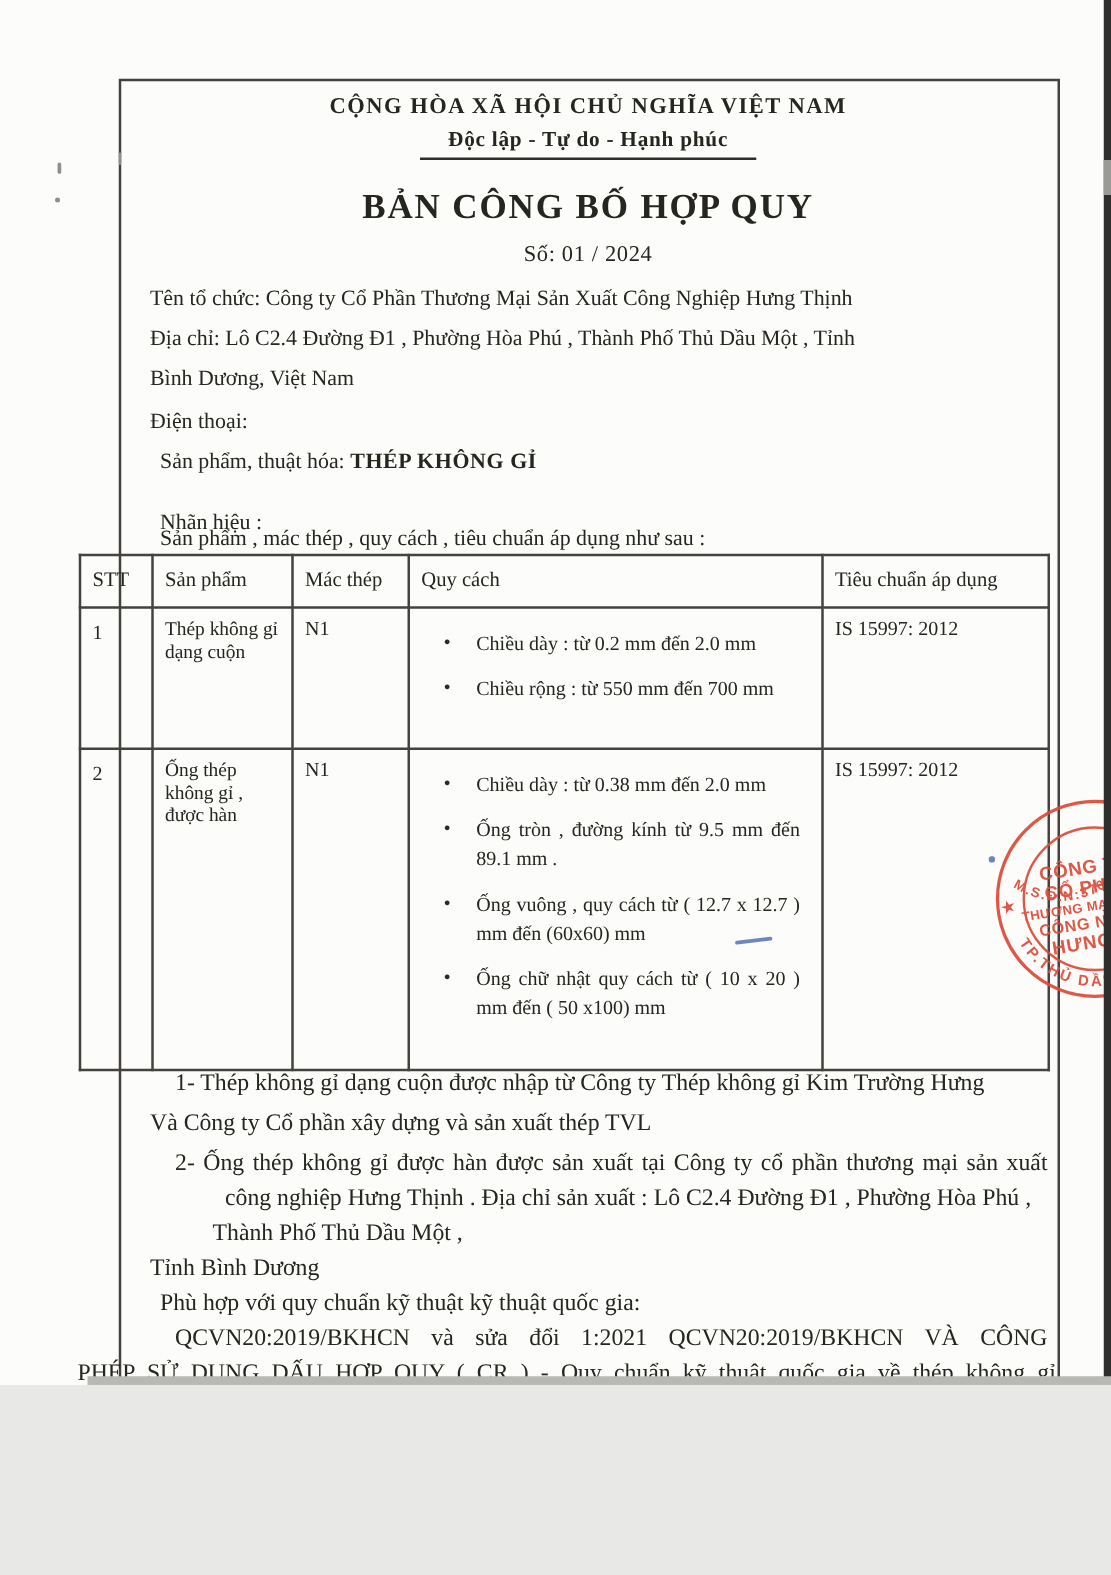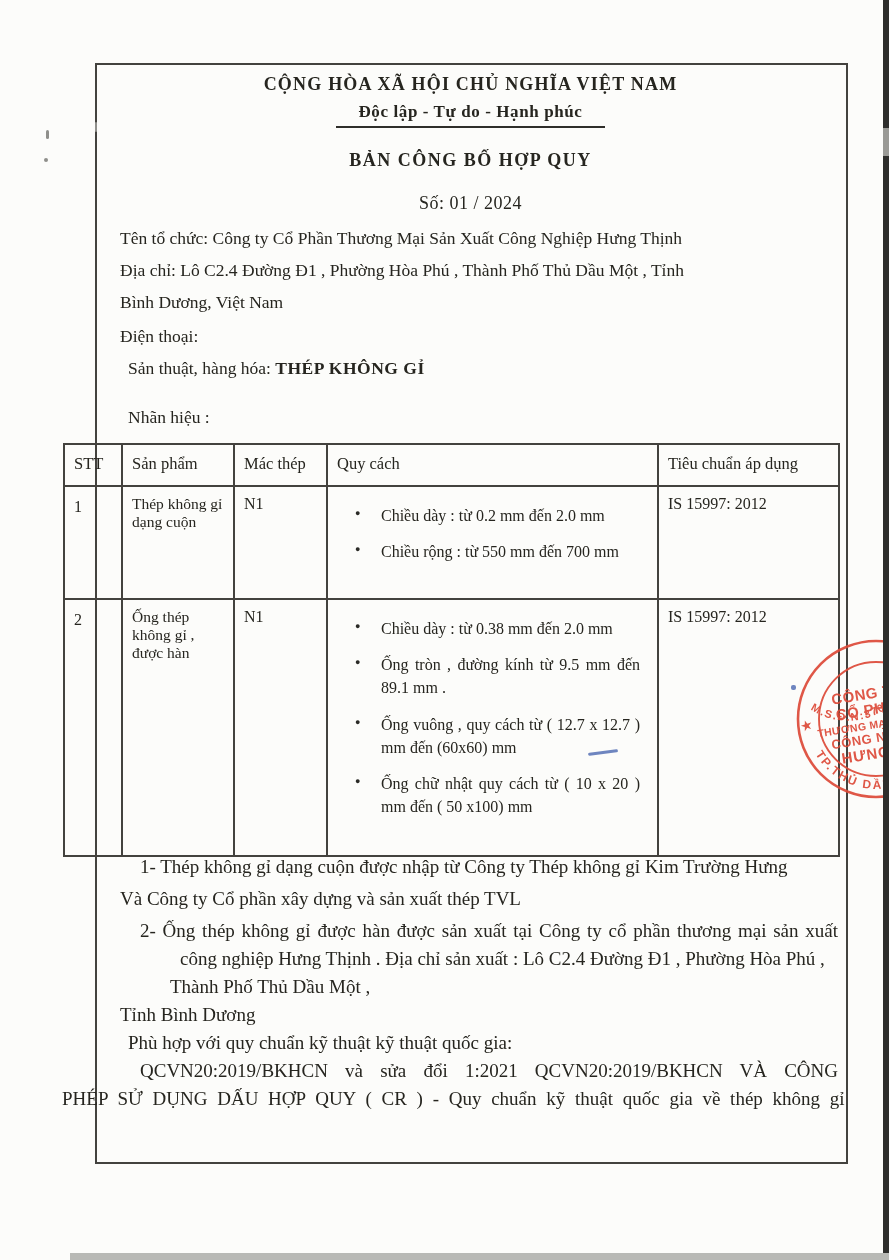--- a/index.html
+++ b/index.html
@@ -5,7 +5,7 @@
   html,body{margin:0;padding:0;background:#e8e8e6;}
   .page{
     position:relative;
-    width:889px;height:1260px;
+    width:889px;height:1108px;
     background:#fcfcfa;
     overflow:hidden;
     font-family:"Liberation Serif","DejaVu Serif",serif;

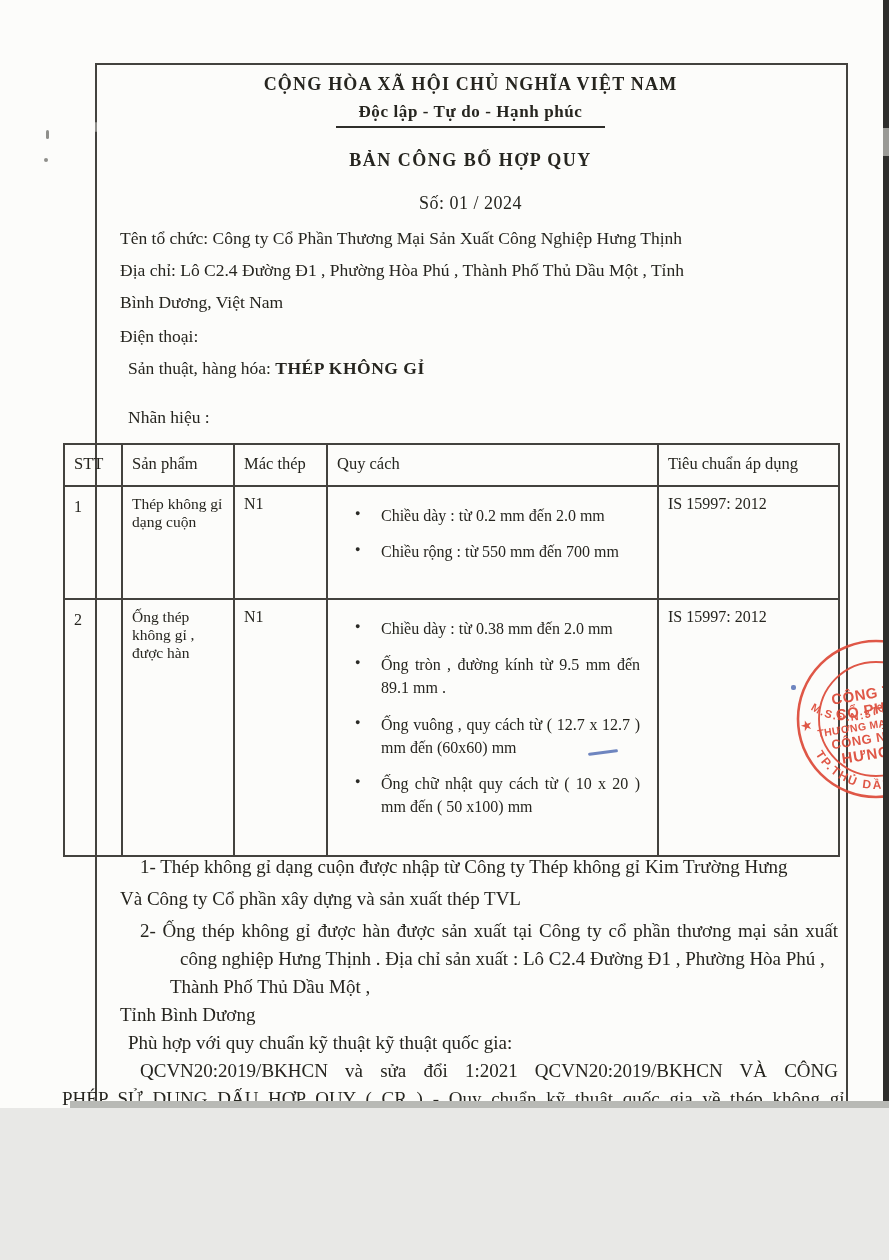--- a/index.html
+++ b/index.html
@@ -28,7 +28,7 @@
   .motto1{top:74px;font-weight:bold;font-size:18px;letter-spacing:1.2px;}
   .motto2{top:102px;font-size:17px;font-weight:bold;}
   .motto2 span{display:inline-block;border-bottom:2px solid #2f2e2a;padding:0 22px 4px 22px;letter-spacing:.6px;}
-  .doc-title{top:150px;font-weight:bold;font-size:18px;letter-spacing:1.5px;}
+  .doc-title{top:150px;font-weight:bold;font-size:28px;letter-spacing:1.5px;}
   .doc-number{top:193px;font-size:18px;letter-spacing:.5px;}
 
   .bodyline{position:absolute;font-size:17.5px;white-space:nowrap;}

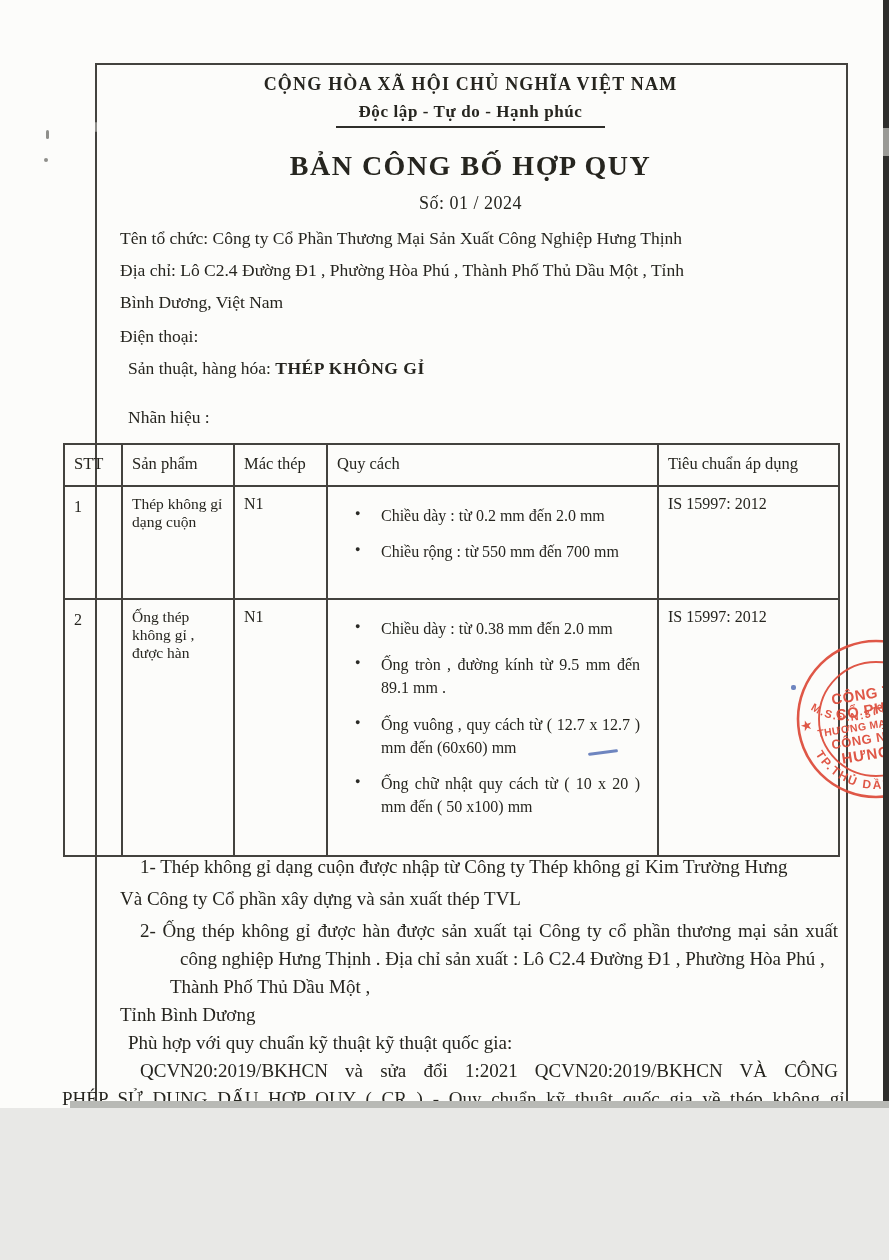--- a/index.html
+++ b/index.html
@@ -89,7 +89,7 @@
   <div class="bodyline" style="left:120px;top:292px;">Bình Dương, Việt Nam</div>
   <div class="bodyline" style="left:120px;top:326px;">Điện thoại:</div>
   <div class="bodyline" style="left:128px;top:358px;">
-    <span>Sản thuật, hàng hóa: </span><b style="letter-spacing:.5px;">THÉP KHÔNG GỈ</b>
+    <span>Sản phẩm, thuật hóa: </span><b style="letter-spacing:.5px;">THÉP KHÔNG GỈ</b>
   </div>
   <div class="bodyline" style="left:128px;top:390px;margin-top:17px;">Nhãn hiệu :</div>
 

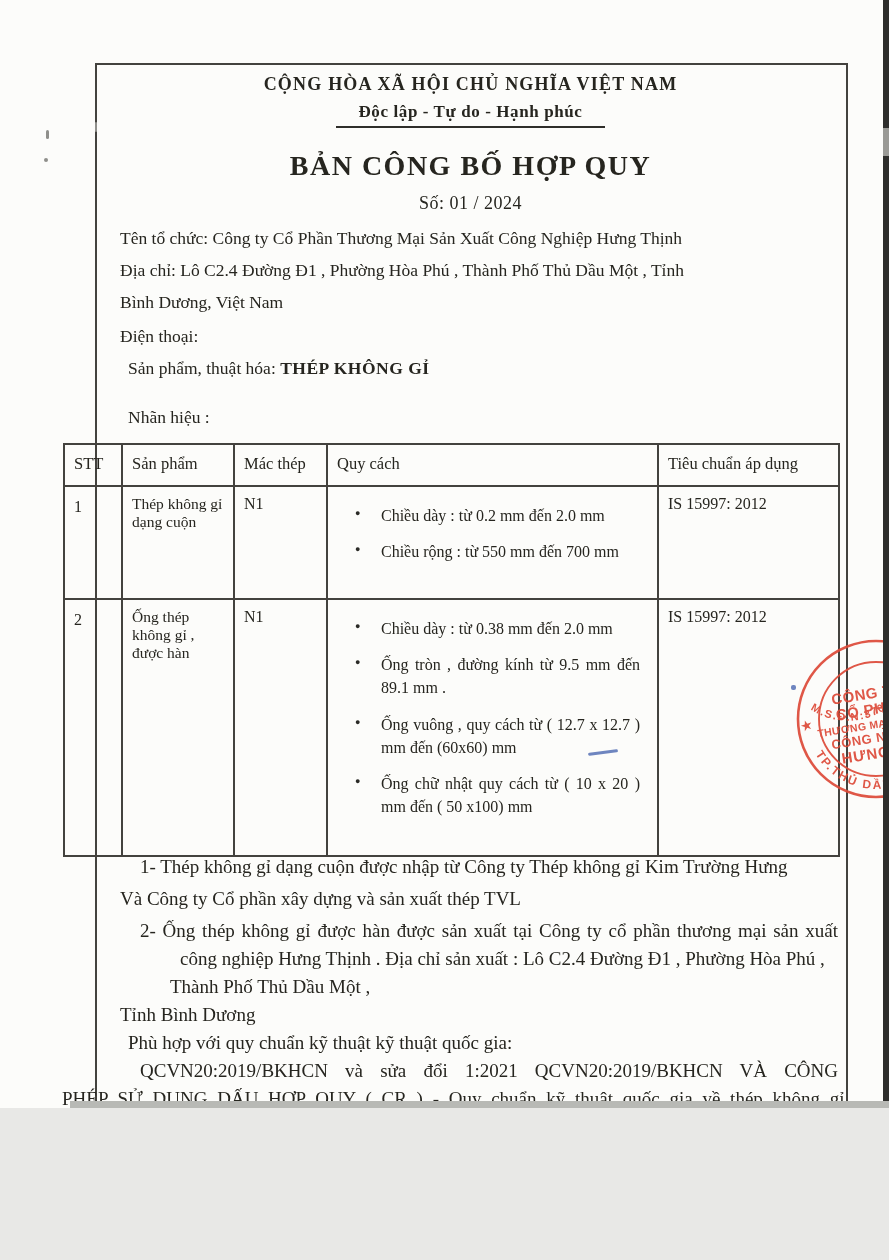--- a/index.html
+++ b/index.html
@@ -92,6 +92,7 @@
     <span>Sản phẩm, thuật hóa: </span><b style="letter-spacing:.5px;">THÉP KHÔNG GỈ</b>
   </div>
   <div class="bodyline" style="left:128px;top:390px;margin-top:17px;">Nhãn hiệu :</div>
+  <div class="bodyline" style="left:128px;top:420px;">Sản phẩm , mác thép , quy cách , tiêu chuẩn áp dụng như sau :</div>
 
   <table class="spec">
     <colgroup>

